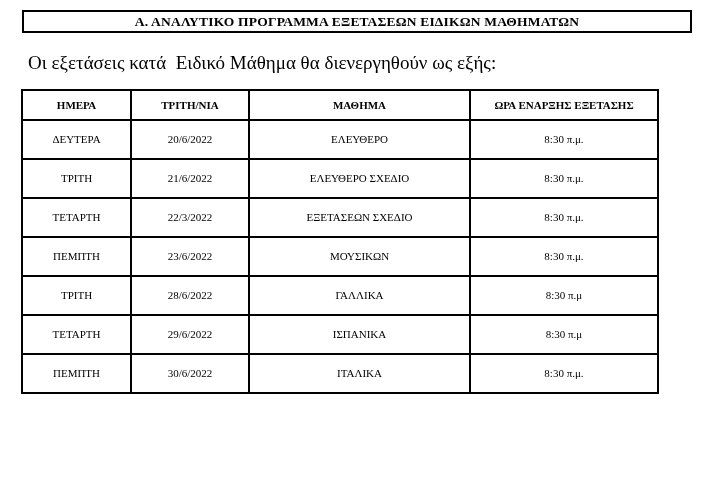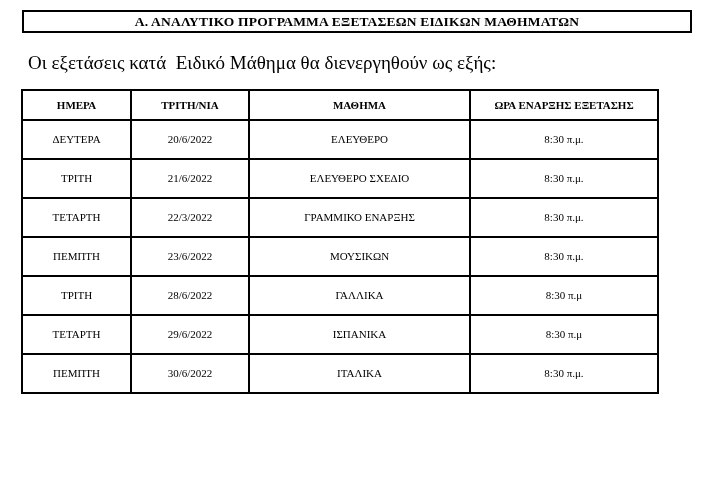--- a/index.html
+++ b/index.html
@@ -109,7 +109,7 @@
       <tr>
         <td>ΤΕΤΑΡΤΗ</td>
         <td>22/3/2022</td>
-        <td>ΓΡΑΜΜΙΚΟ ΕΝΑΡΞΗΣ</td>
+        <td>ΕΞΕΤΑΣΕΩΝ ΣΧΕΔΙΟ</td>
         <td>8:30 π.μ.</td>
       </tr>
       <tr>

